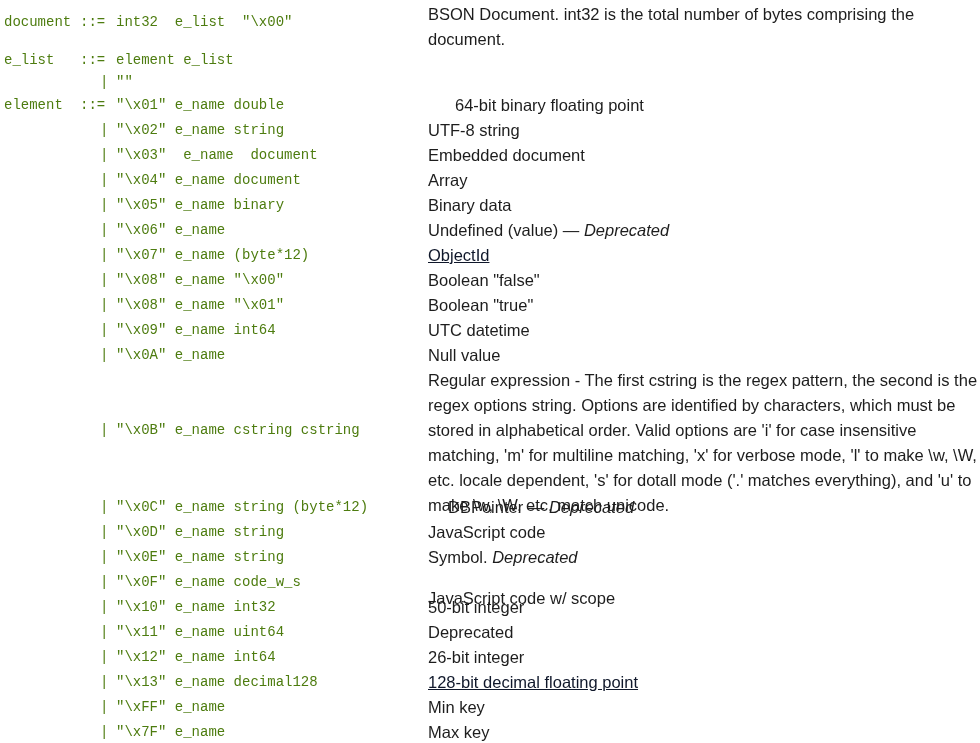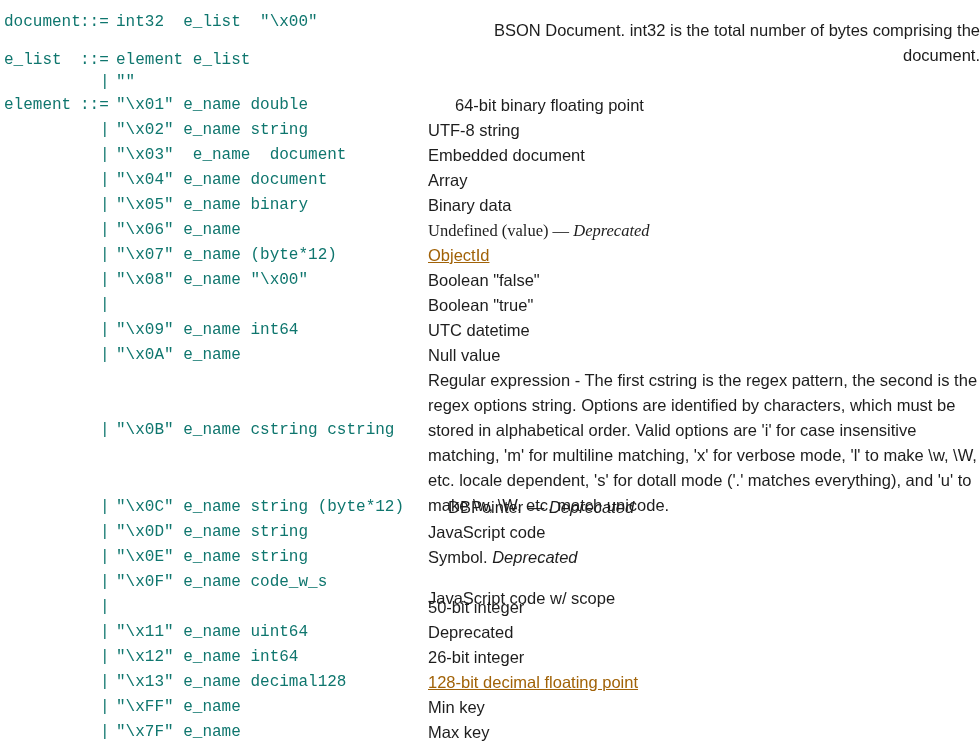--- a/index.html
+++ b/index.html
@@ -24,8 +24,8 @@
     width: 428px;
     height: 743px;
     font-family: "Liberation Mono", "DejaVu Sans Mono", monospace;
-    font-size: 16px;
-    color: #0f766e;
+    font-size: 14px;
+    color: #4d7c0f;
   }
   .g-row {
     position: absolute;

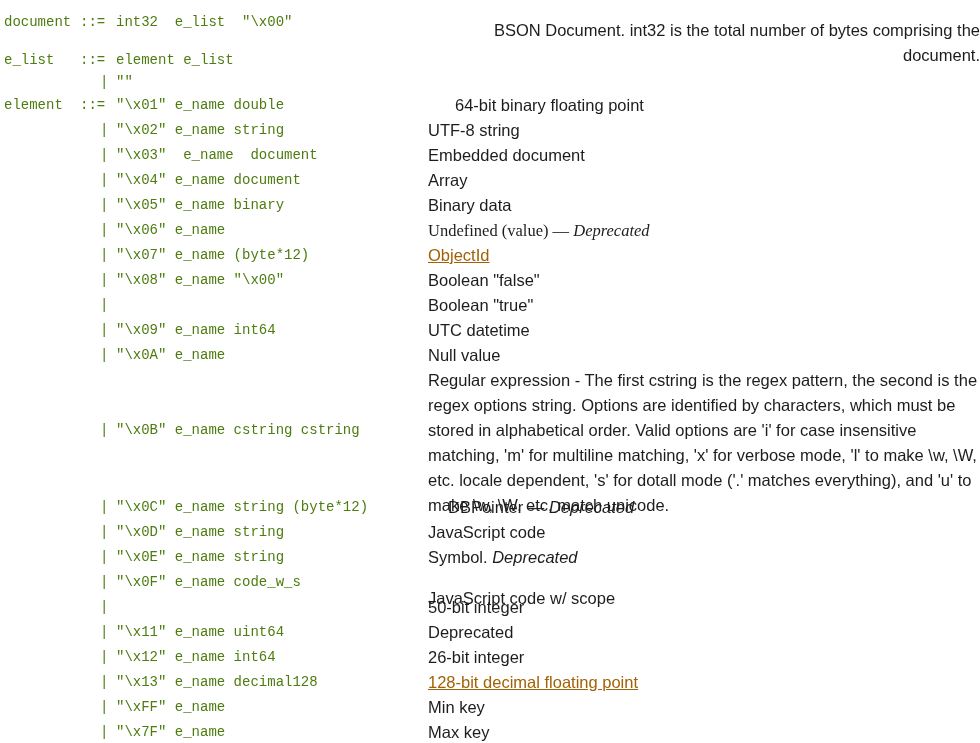--- a/index.html
+++ b/index.html
@@ -124,7 +124,7 @@
     <div class="g-row" style="top: 720px;"><span class="g-pipe">|</span><span class="g-rhs">″\x7F″ e_name</span></div>
   </div>
 <div id="description-column">
-    <div class="d-row single" style="top: 18px; text-align: right;"><span class="d-text">BSON Document. int32 is the total number of bytes comprising the document.</span></div>
+    <div class="d-row single" style="top: 2px;"><span class="d-text">BSON Document. int32 is the total number of bytes comprising the document.</span></div>
     <div class="d-row single" style="top: 93px; margin-left: 27px;"><span class="d-text">64-bit binary floating point</span></div>
     <div class="d-row single" style="top: 118px;"><span class="d-text">UTF-8 string</span></div>
     <div class="d-row single" style="top: 143px;"><span class="d-text">Embedded document</span></div>

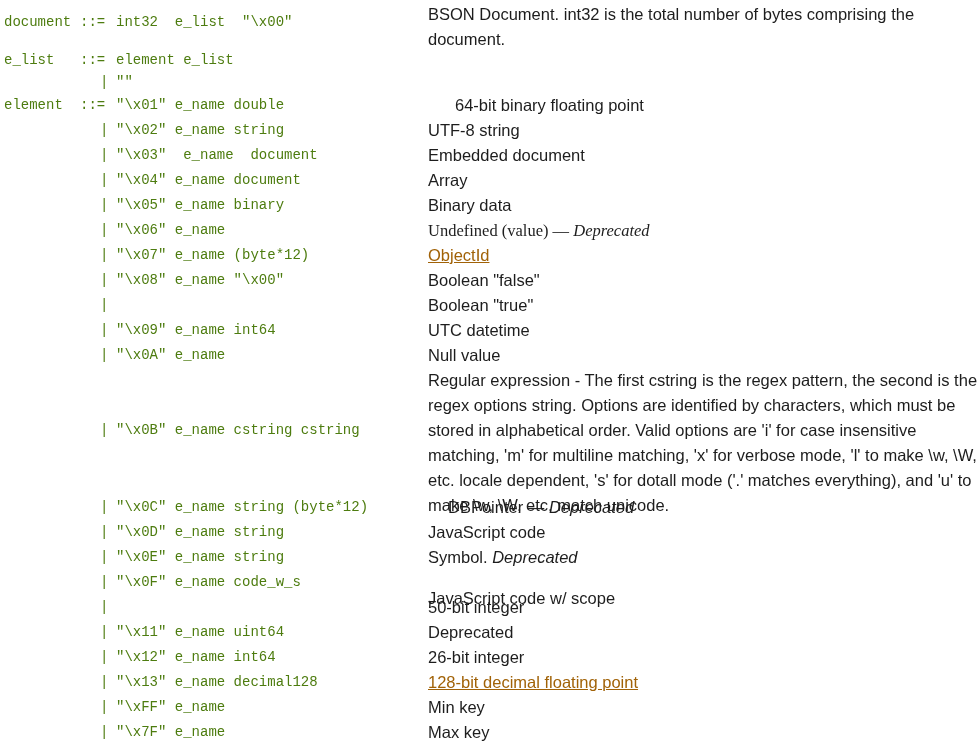--- a/index.html
+++ b/index.html
@@ -130,7 +130,7 @@
     <div class="d-row single" style="top: 143px;"><span class="d-text">Embedded document</span></div>
     <div class="d-row single" style="top: 168px;"><span class="d-text">Array</span></div>
     <div class="d-row single" style="top: 193px;"><span class="d-text">Binary data</span></div>
-    <div class="d-row single" style="top: 218px; font-family: Liberation Serif, serif;"><span class="d-text">Undefined (value) — </span><span class="dep">Deprecated</span></div>
+    <div class="d-row single" style="top: 218px;"><span class="d-text">Undefined (value) — </span><span class="dep">Deprecated</span></div>
     <div class="d-row single" style="top: 243px;"><span class="doclink">ObjectId</span></div>
     <div class="d-row single" style="top: 268px;"><span class="d-text">Boolean "false"</span></div>
     <div class="d-row single" style="top: 293px;"><span class="d-text">Boolean "true"</span></div>

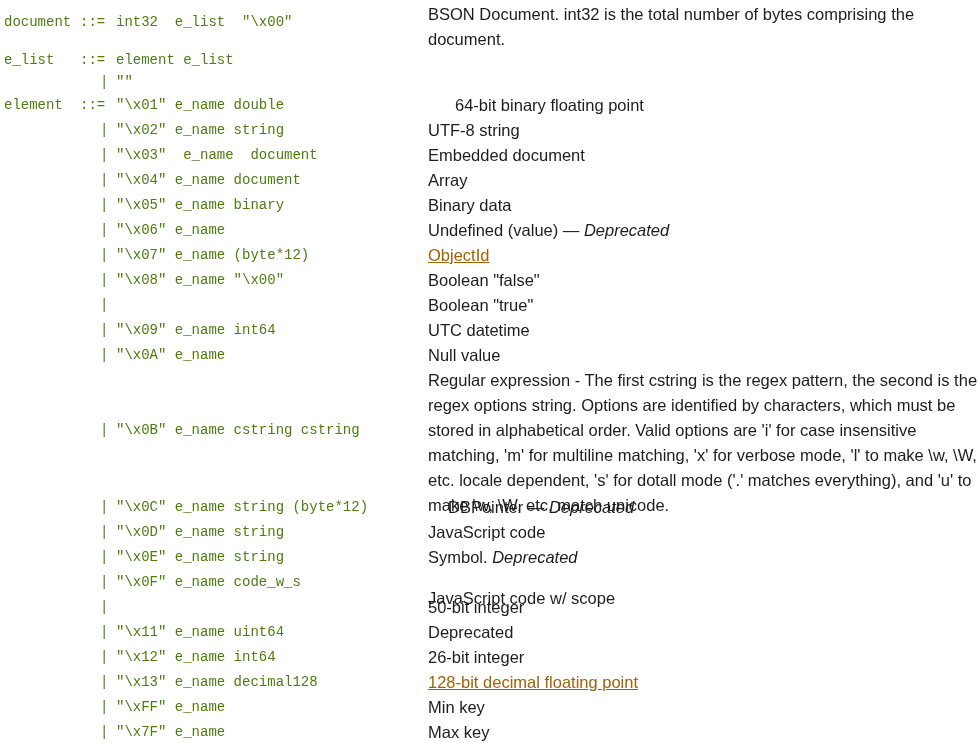--- a/index.html
+++ b/index.html
@@ -88,7 +88,7 @@
     font-style: italic;
   }
   .doclink {
-    color: #a16207;
+    color: #0f172a;
     text-decoration: underline;
     cursor: pointer;
   }

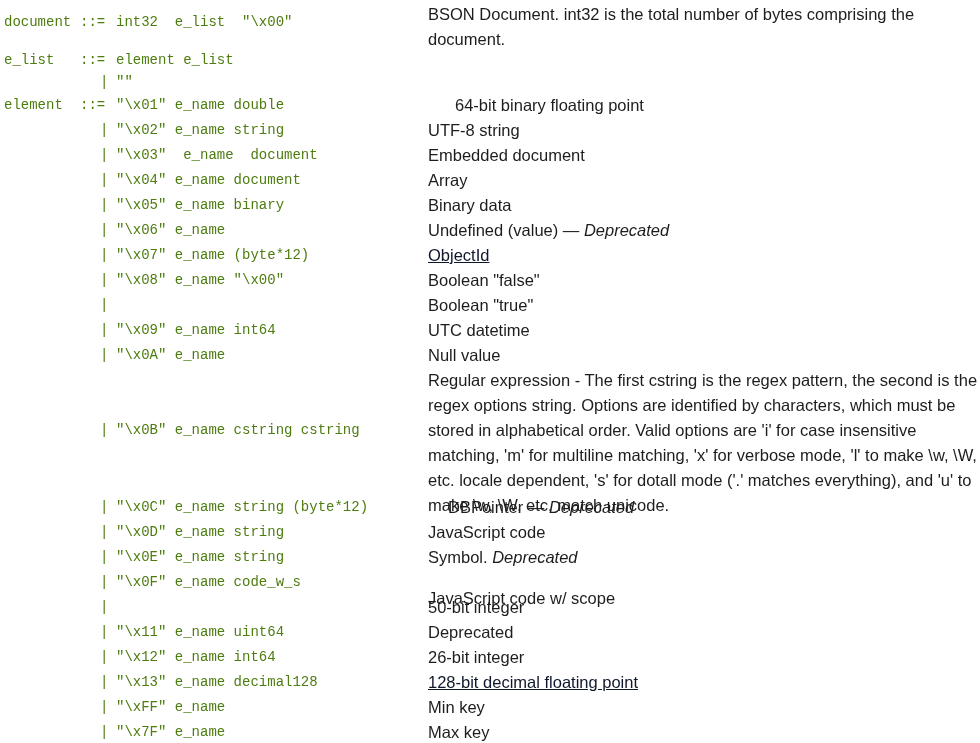--- a/index.html
+++ b/index.html
@@ -108,7 +108,7 @@
     <div class="g-row" style="top: 218px;"><span class="g-pipe">|</span><span class="g-rhs">″\x06″ e_name</span></div>
     <div class="g-row" style="top: 243px;"><span class="g-pipe">|</span><span class="g-rhs">″\x07″ e_name (byte*12)</span></div>
     <div class="g-row" style="top: 268px;"><span class="g-pipe">|</span><span class="g-rhs">″\x08″ e_name ″\x00″</span></div>
-    <div class="g-row" style="top: 293px;"><span class="g-pipe">|</span></div>
+    <div class="g-row" style="top: 293px;"><span class="g-pipe">|</span><span class="g-rhs">″\x08″ e_name ″\x01″</span></div>
     <div class="g-row" style="top: 318px;"><span class="g-pipe">|</span><span class="g-rhs">″\x09″ e_name int64</span></div>
     <div class="g-row" style="top: 343px;"><span class="g-pipe">|</span><span class="g-rhs">″\x0A″ e_name</span></div>
     <div class="g-row" style="top: 418px;"><span class="g-pipe">|</span><span class="g-rhs">″\x0B″ e_name cstring cstring</span></div>

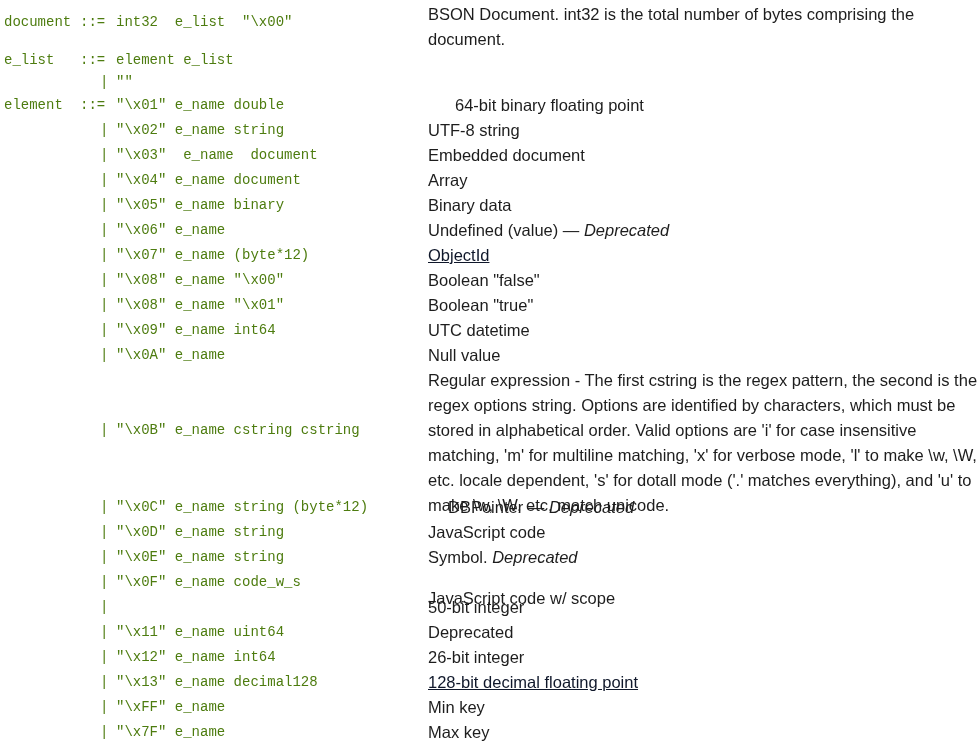--- a/index.html
+++ b/index.html
@@ -116,7 +116,7 @@
     <div class="g-row" style="top: 520px;"><span class="g-pipe">|</span><span class="g-rhs">″\x0D″ e_name string</span></div>
     <div class="g-row" style="top: 545px;"><span class="g-pipe">|</span><span class="g-rhs">″\x0E″ e_name string</span></div>
     <div class="g-row" style="top: 570px;"><span class="g-pipe">|</span><span class="g-rhs">″\x0F″ e_name code_w_s</span></div>
-    <div class="g-row" style="top: 595px;"><span class="g-pipe">|</span></div>
+    <div class="g-row" style="top: 595px;"><span class="g-pipe">|</span><span class="g-rhs">″\x10″ e_name int32</span></div>
     <div class="g-row" style="top: 620px;"><span class="g-pipe">|</span><span class="g-rhs">″\x11″ e_name uint64</span></div>
     <div class="g-row" style="top: 645px;"><span class="g-pipe">|</span><span class="g-rhs">″\x12″ e_name int64</span></div>
     <div class="g-row" style="top: 670px;"><span class="g-pipe">|</span><span class="g-rhs">″\x13″ e_name decimal128</span></div>

